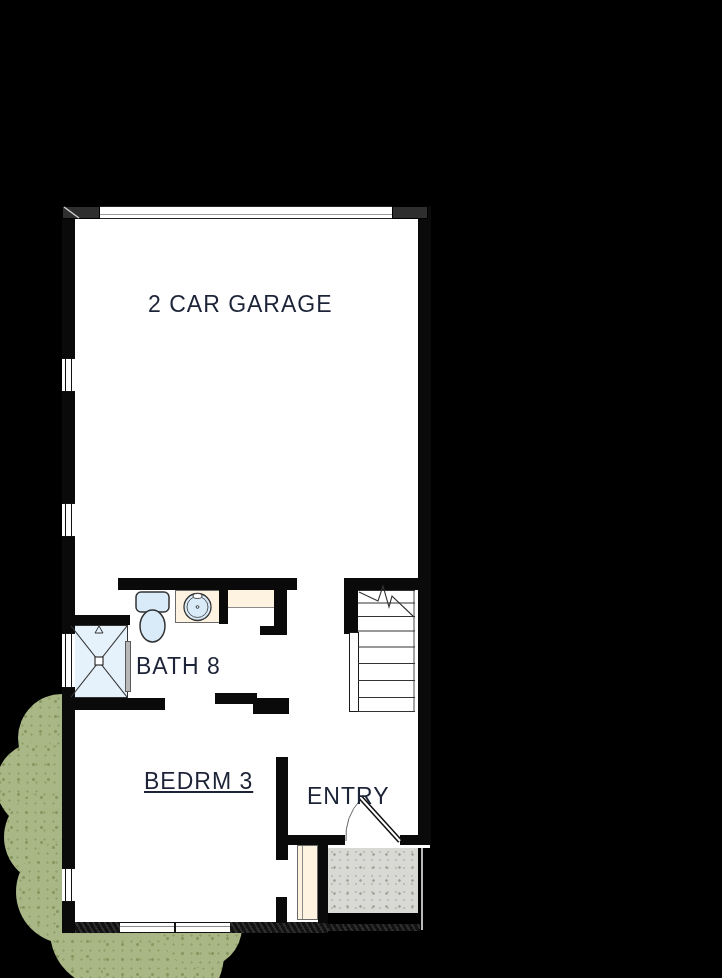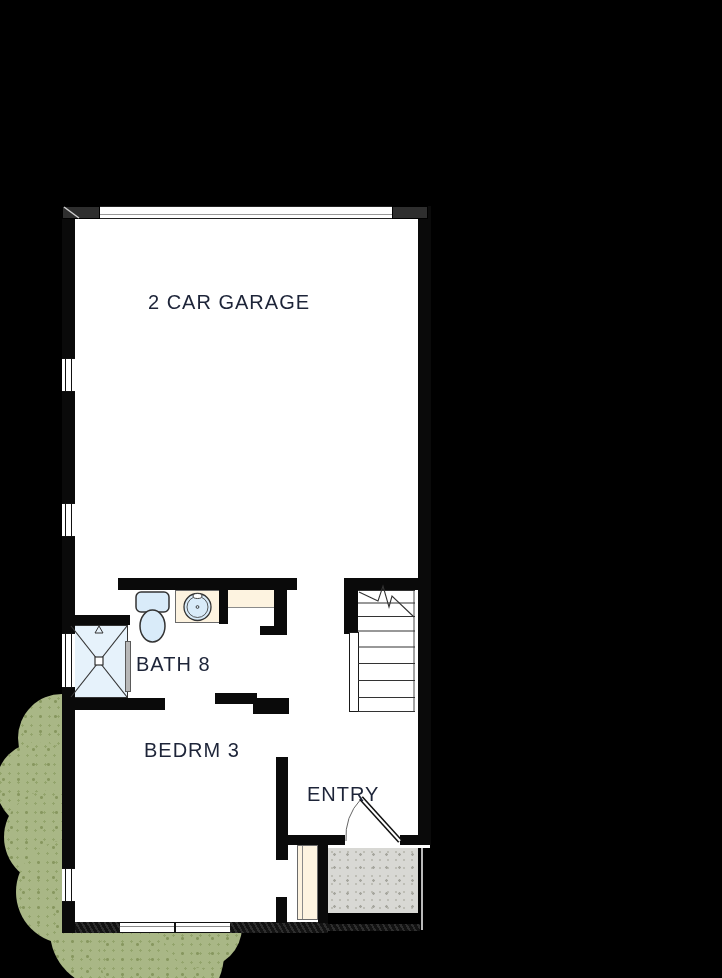--- a/index.html
+++ b/index.html
@@ -34,7 +34,7 @@
   .edgeline{position:absolute;z-index:2;background:#b9b9b9;}
   .tick{position:absolute;z-index:5;background:#111;}
   svg.overlay{position:absolute;left:0;top:0;z-index:5;pointer-events:none;}
-  .roomlabel{position:absolute;z-index:6;color:#1d2438;font-size:20px;font-weight:400;
+  .roomlabel{position:absolute;z-index:6;color:#1d2438;font-size:23px;font-weight:400;
     letter-spacing:1px;white-space:nowrap;}
 </style>
 </head>

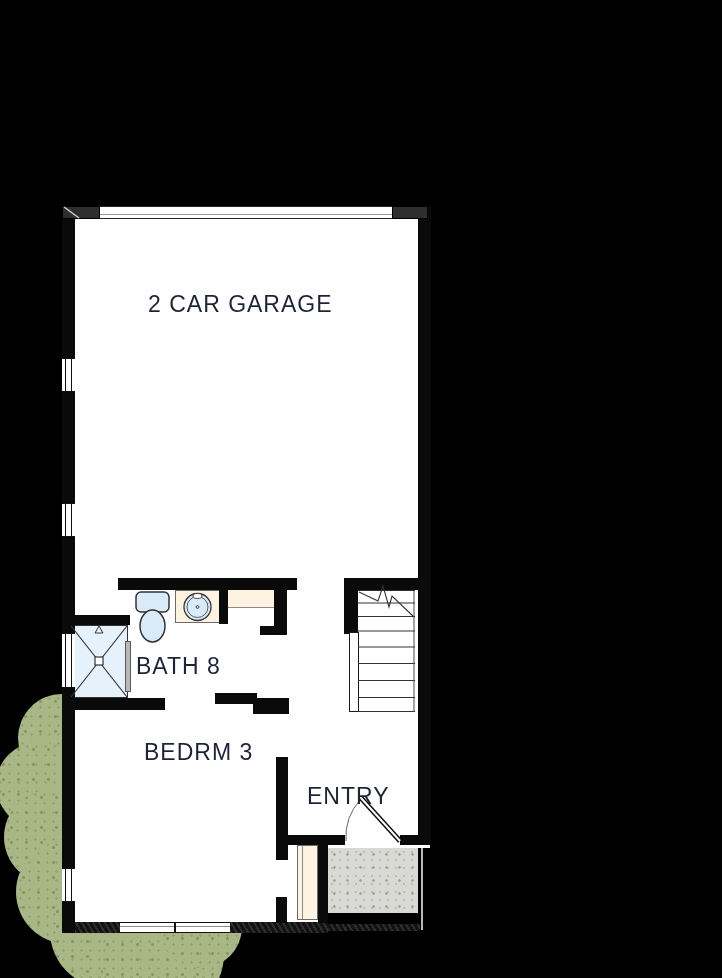--- a/index.html
+++ b/index.html
@@ -143,7 +143,7 @@
 
 <div class="roomlabel" style="left:148px;top:291px;">2 CAR GARAGE</div>
 <div class="roomlabel" style="left:136px;top:653px;">BATH 8</div>
-<div class="roomlabel" style="left:144px;top:739px;">BEDRM 3</div>
+<div class="roomlabel" style="left:144px;top:768px;text-decoration:underline;">BEDRM 3</div>
 <div class="roomlabel" style="left:307px;top:783px;">ENTRY</div>
 
 </body></html>

